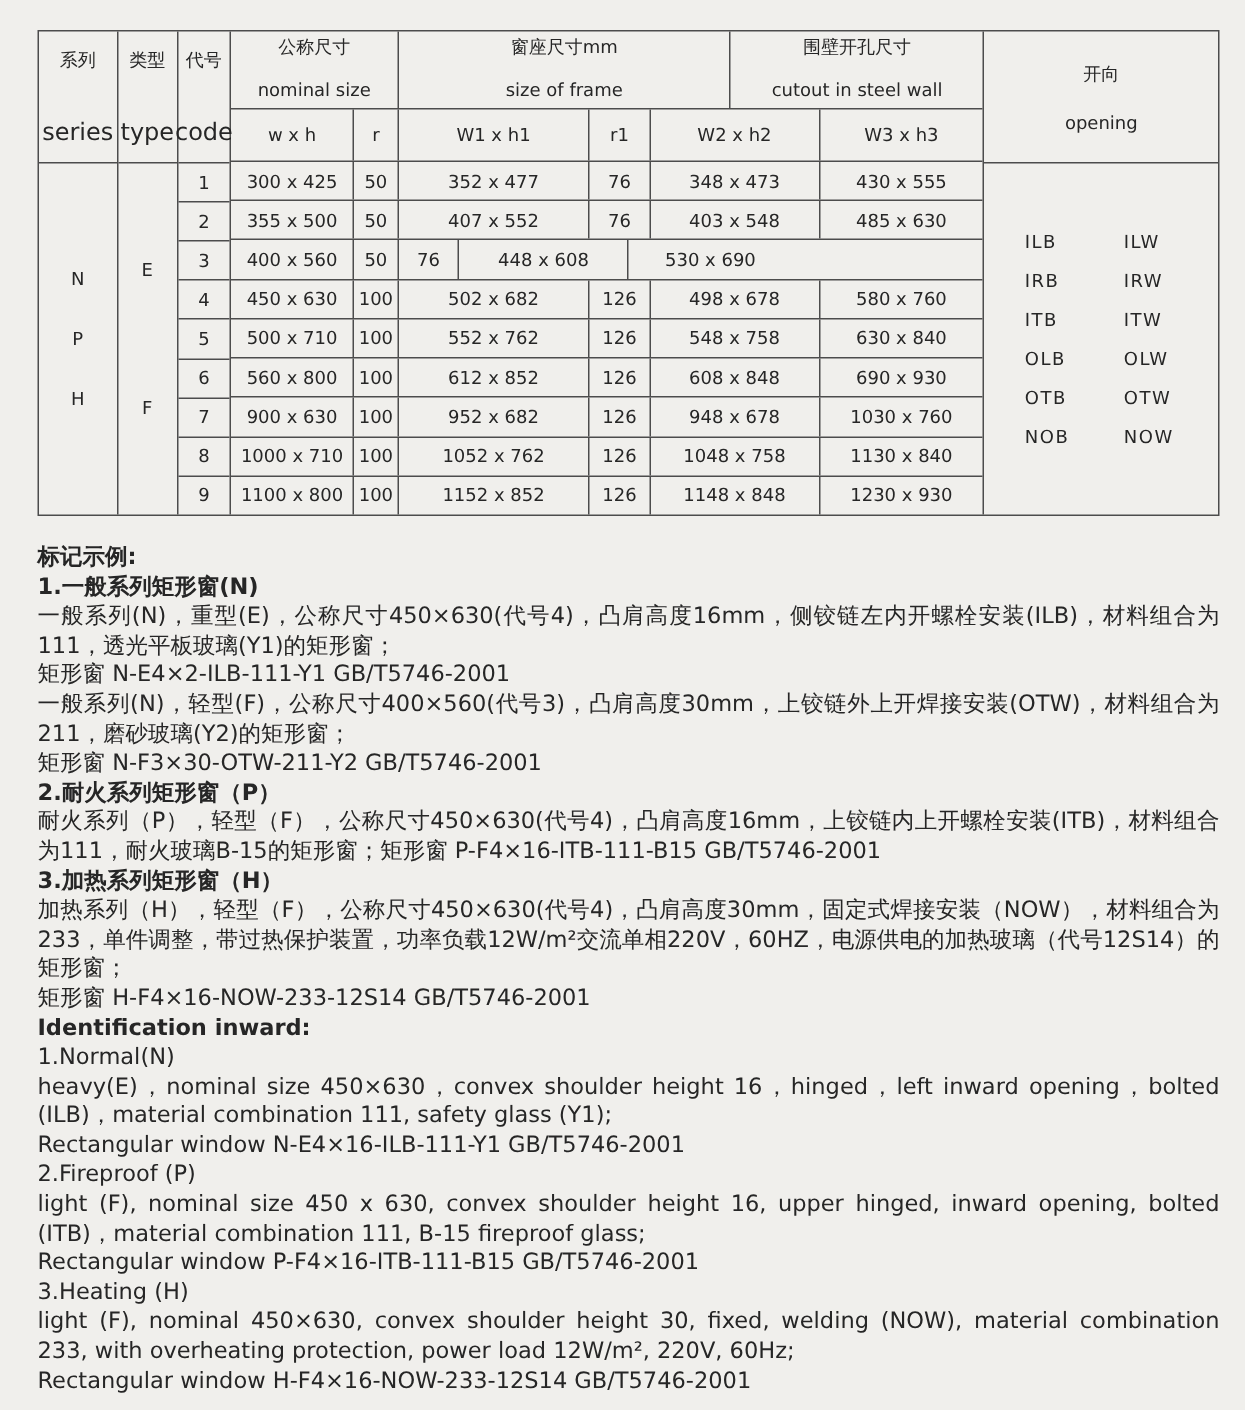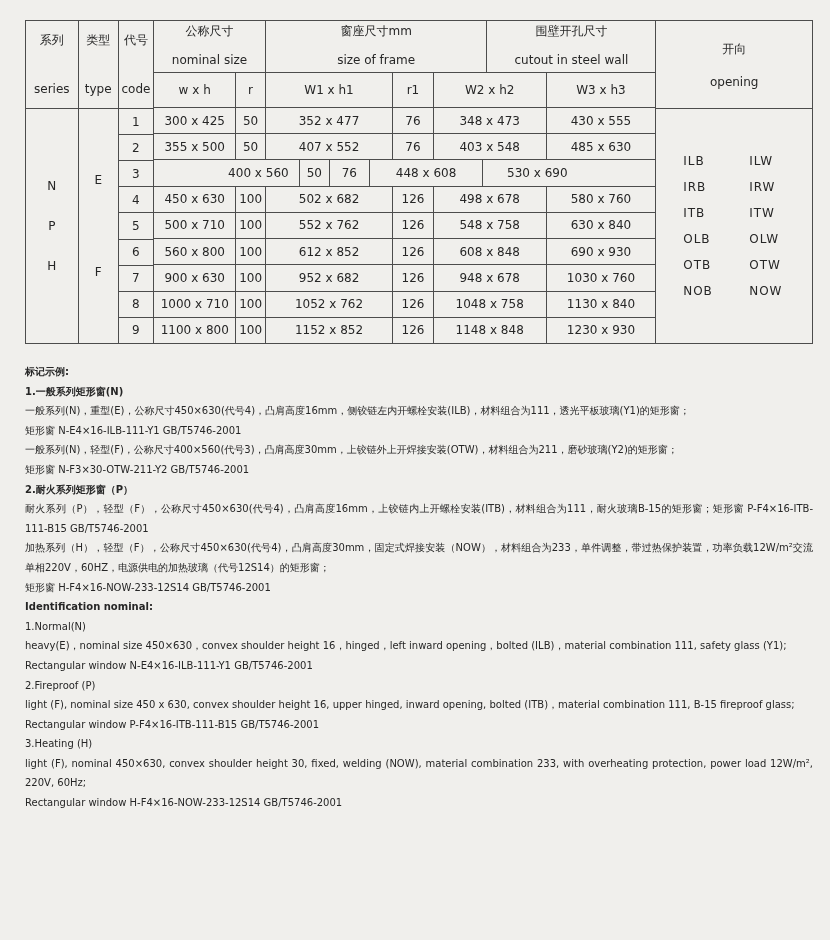--- a/index.html
+++ b/index.html
@@ -33,7 +33,7 @@
     justify-content:space-between; padding:13px 2px 11px 2px;
     text-align:center; line-height:1.15;
   }
-  .hd .en { font-size:12px; }
+  .hd .en { font-size:16px; }
 
   
   .grid-hd-top { height:52px; display:flex; border-bottom:1px solid #4c4c4c; }

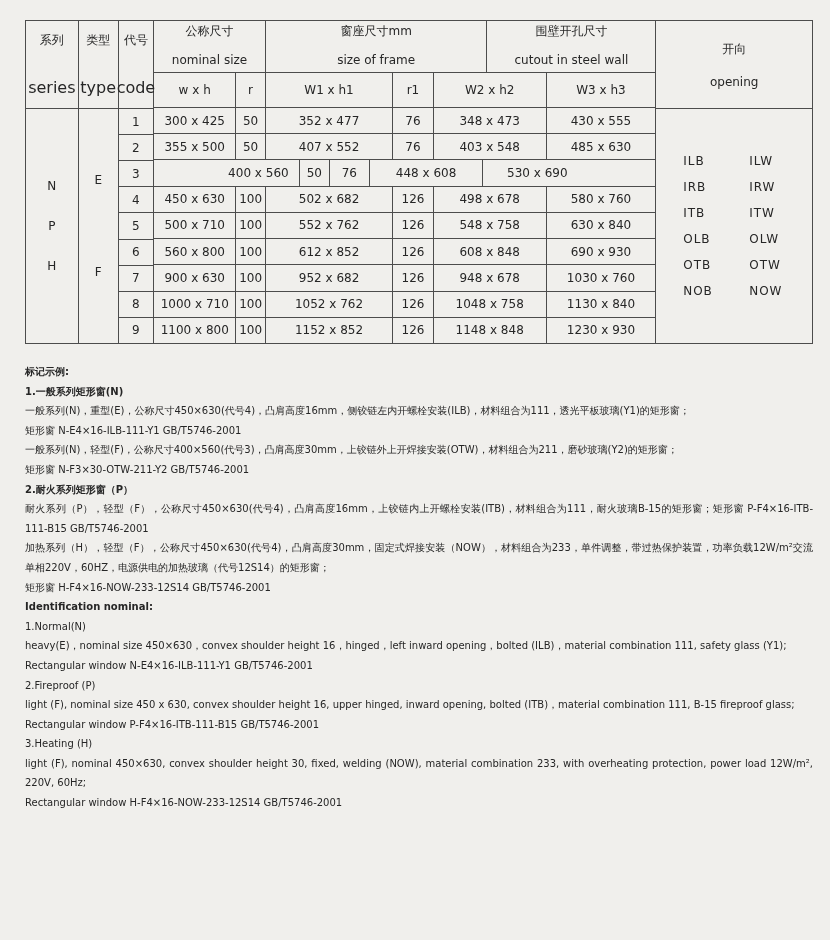--- a/index.html
+++ b/index.html
@@ -55,7 +55,7 @@
 
   .grid-body { flex:1; display:flex; flex-direction:column; }
   .grid-body .trow { flex:1; display:flex; }
-  .grid-body .trow + .trow { border-top:1px solid #4c4c4c;justify-content:center; }
+  .grid-body .trow + .trow { border-top:1px solid #4c4c4c; }
   .grid-body .tcell {
     display:flex; align-items:center; justify-content:center;
     border-right:1px solid #4c4c4c; white-space:nowrap;

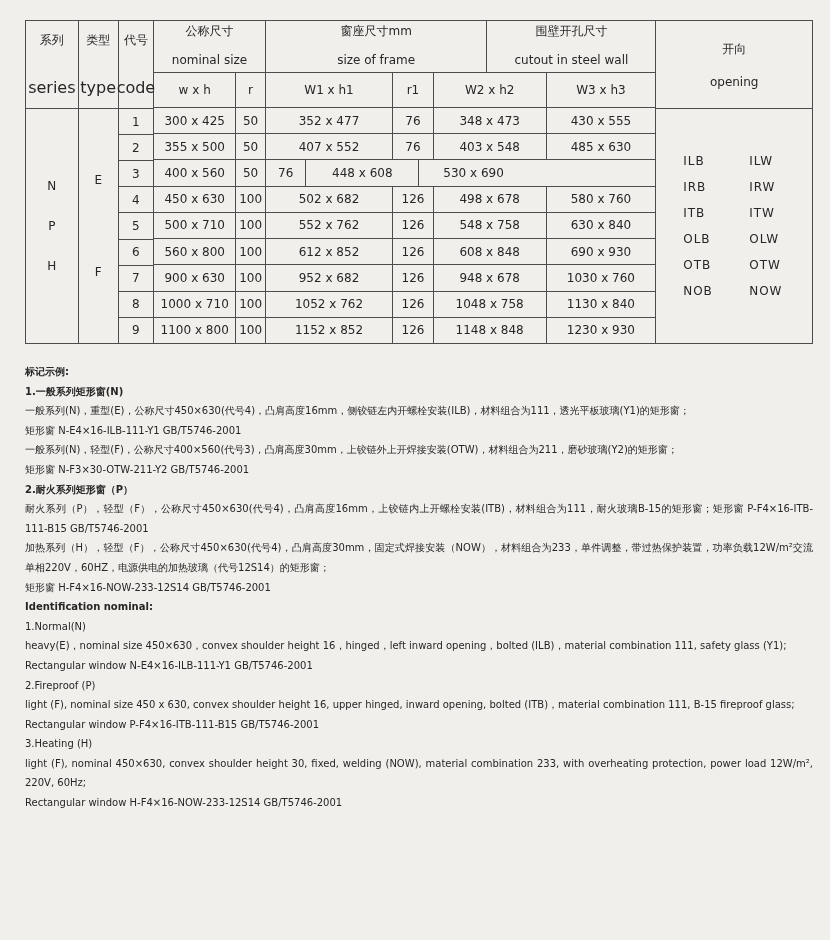--- a/index.html
+++ b/index.html
@@ -83,7 +83,7 @@
   
   .notes {
     position:absolute; left:25px; top:362px; width:788px;
-    font-size:10px; line-height:19.6px;
+    font-size:15px; line-height:19.6px;
   }
   .notes .para { text-align:justify; }
   .notes .para.bold { font-weight:bold; text-align:left; }

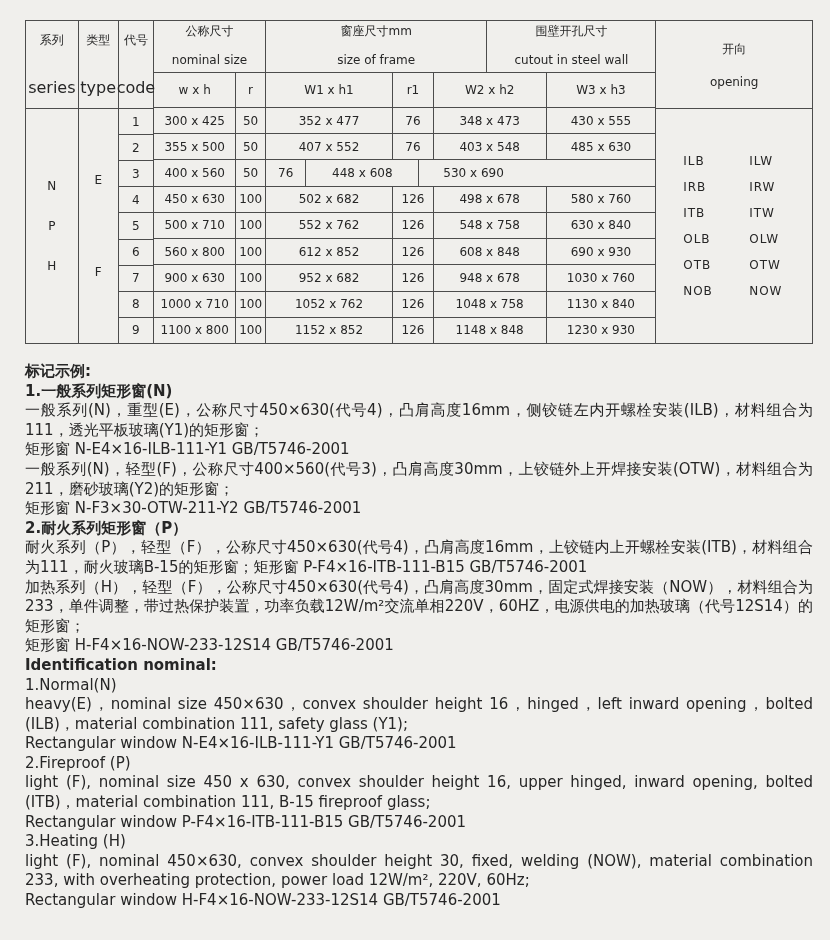--- a/index.html
+++ b/index.html
@@ -319,7 +319,7 @@
 
       <div class="para">一般系列(N)，重型(E)，公称尺寸450×630(代号4)，凸肩高度16mm，侧铰链左内开螺栓安装(ILB)，材料组合为111，透光平板玻璃(Y1)的矩形窗；</div>
 
-      <div class="para">矩形窗 N-E4×16-ILB-111-Y1 GB/T5746-2001</div>
+      <div class="para">矩形窗 N-E4×2-ILB-111-Y1 GB/T5746-2001</div>
 
       <div class="para">一般系列(N)，轻型(F)，公称尺寸400×560(代号3)，凸肩高度30mm，上铰链外上开焊接安装(OTW)，材料组合为211，磨砂玻璃(Y2)的矩形窗；</div>
 

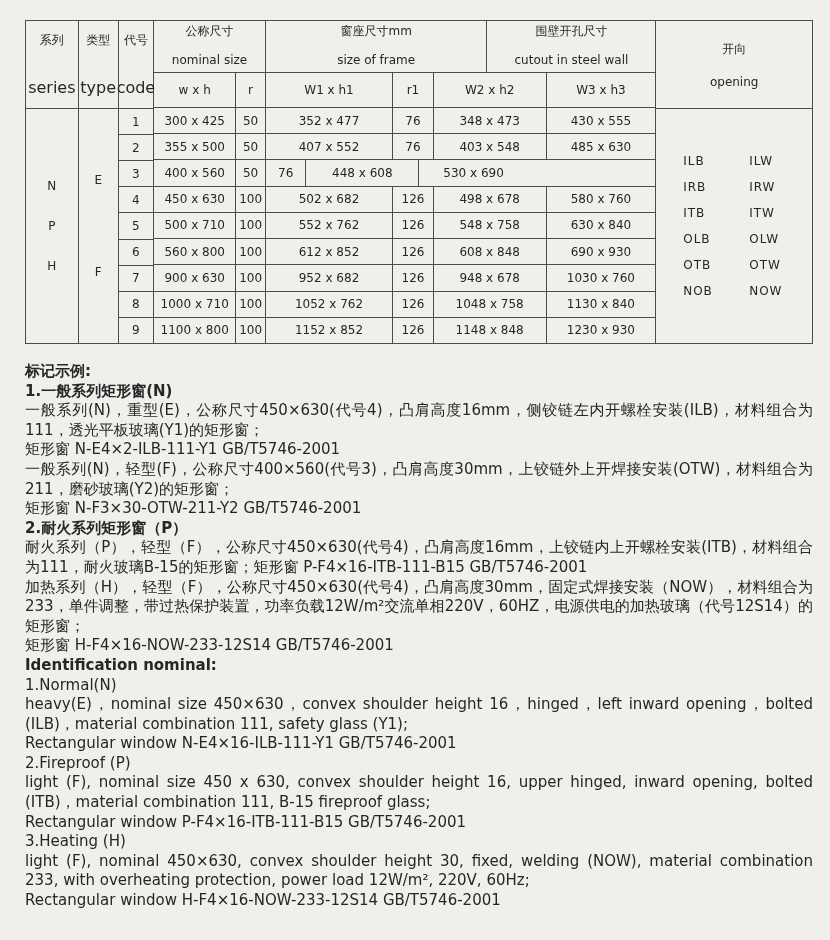--- a/index.html
+++ b/index.html
@@ -329,6 +329,7 @@
 
       <div class="para">耐火系列（P），轻型（F），公称尺寸450×630(代号4)，凸肩高度16mm，上铰链内上开螺栓安装(ITB)，材料组合为111，耐火玻璃B-15的矩形窗；矩形窗 P-F4×16-ITB-111-B15 GB/T5746-2001</div>
 
+      <div class="para bold">3.加热系列矩形窗（H）</div>
 
       <div class="para">加热系列（H），轻型（F），公称尺寸450×630(代号4)，凸肩高度30mm，固定式焊接安装（NOW），材料组合为233，单件调整，带过热保护装置，功率负载12W/m²交流单相220V，60HZ，电源供电的加热玻璃（代号12S14）的矩形窗；</div>
 

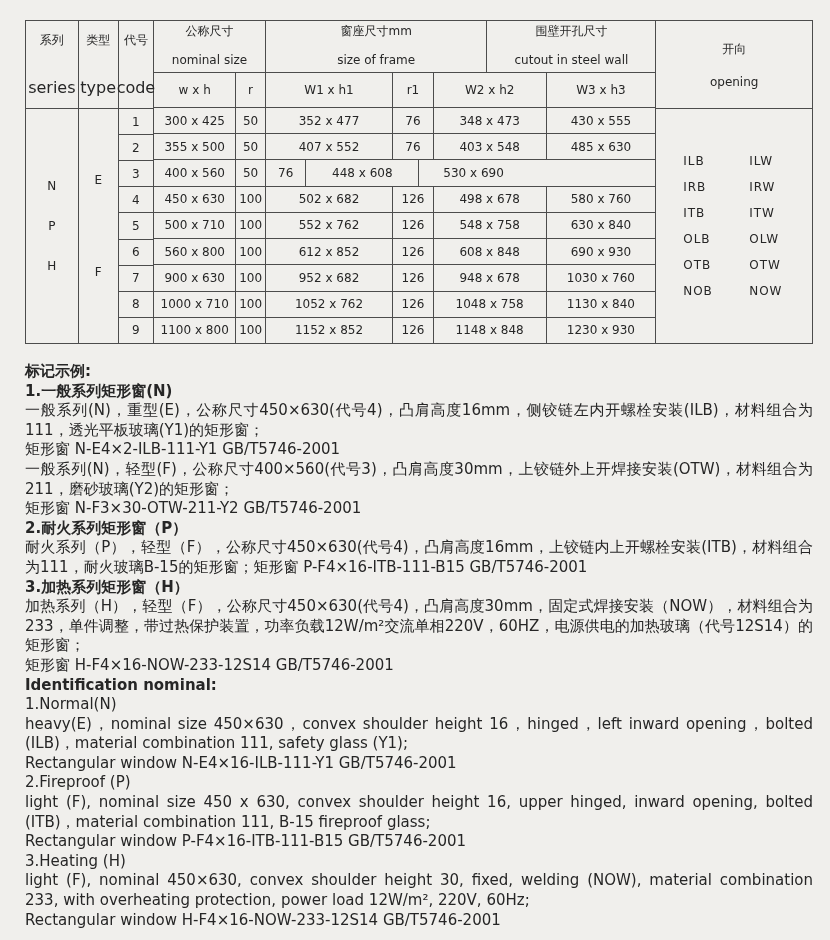--- a/index.html
+++ b/index.html
@@ -335,7 +335,7 @@
 
       <div class="para">矩形窗 H-F4×16-NOW-233-12S14 GB/T5746-2001</div>
 
-      <div class="para bold">Identification nominal:</div>
+      <div class="para bold">Identification inward:</div>
 
       <div class="para">1.Normal(N)</div>
 

